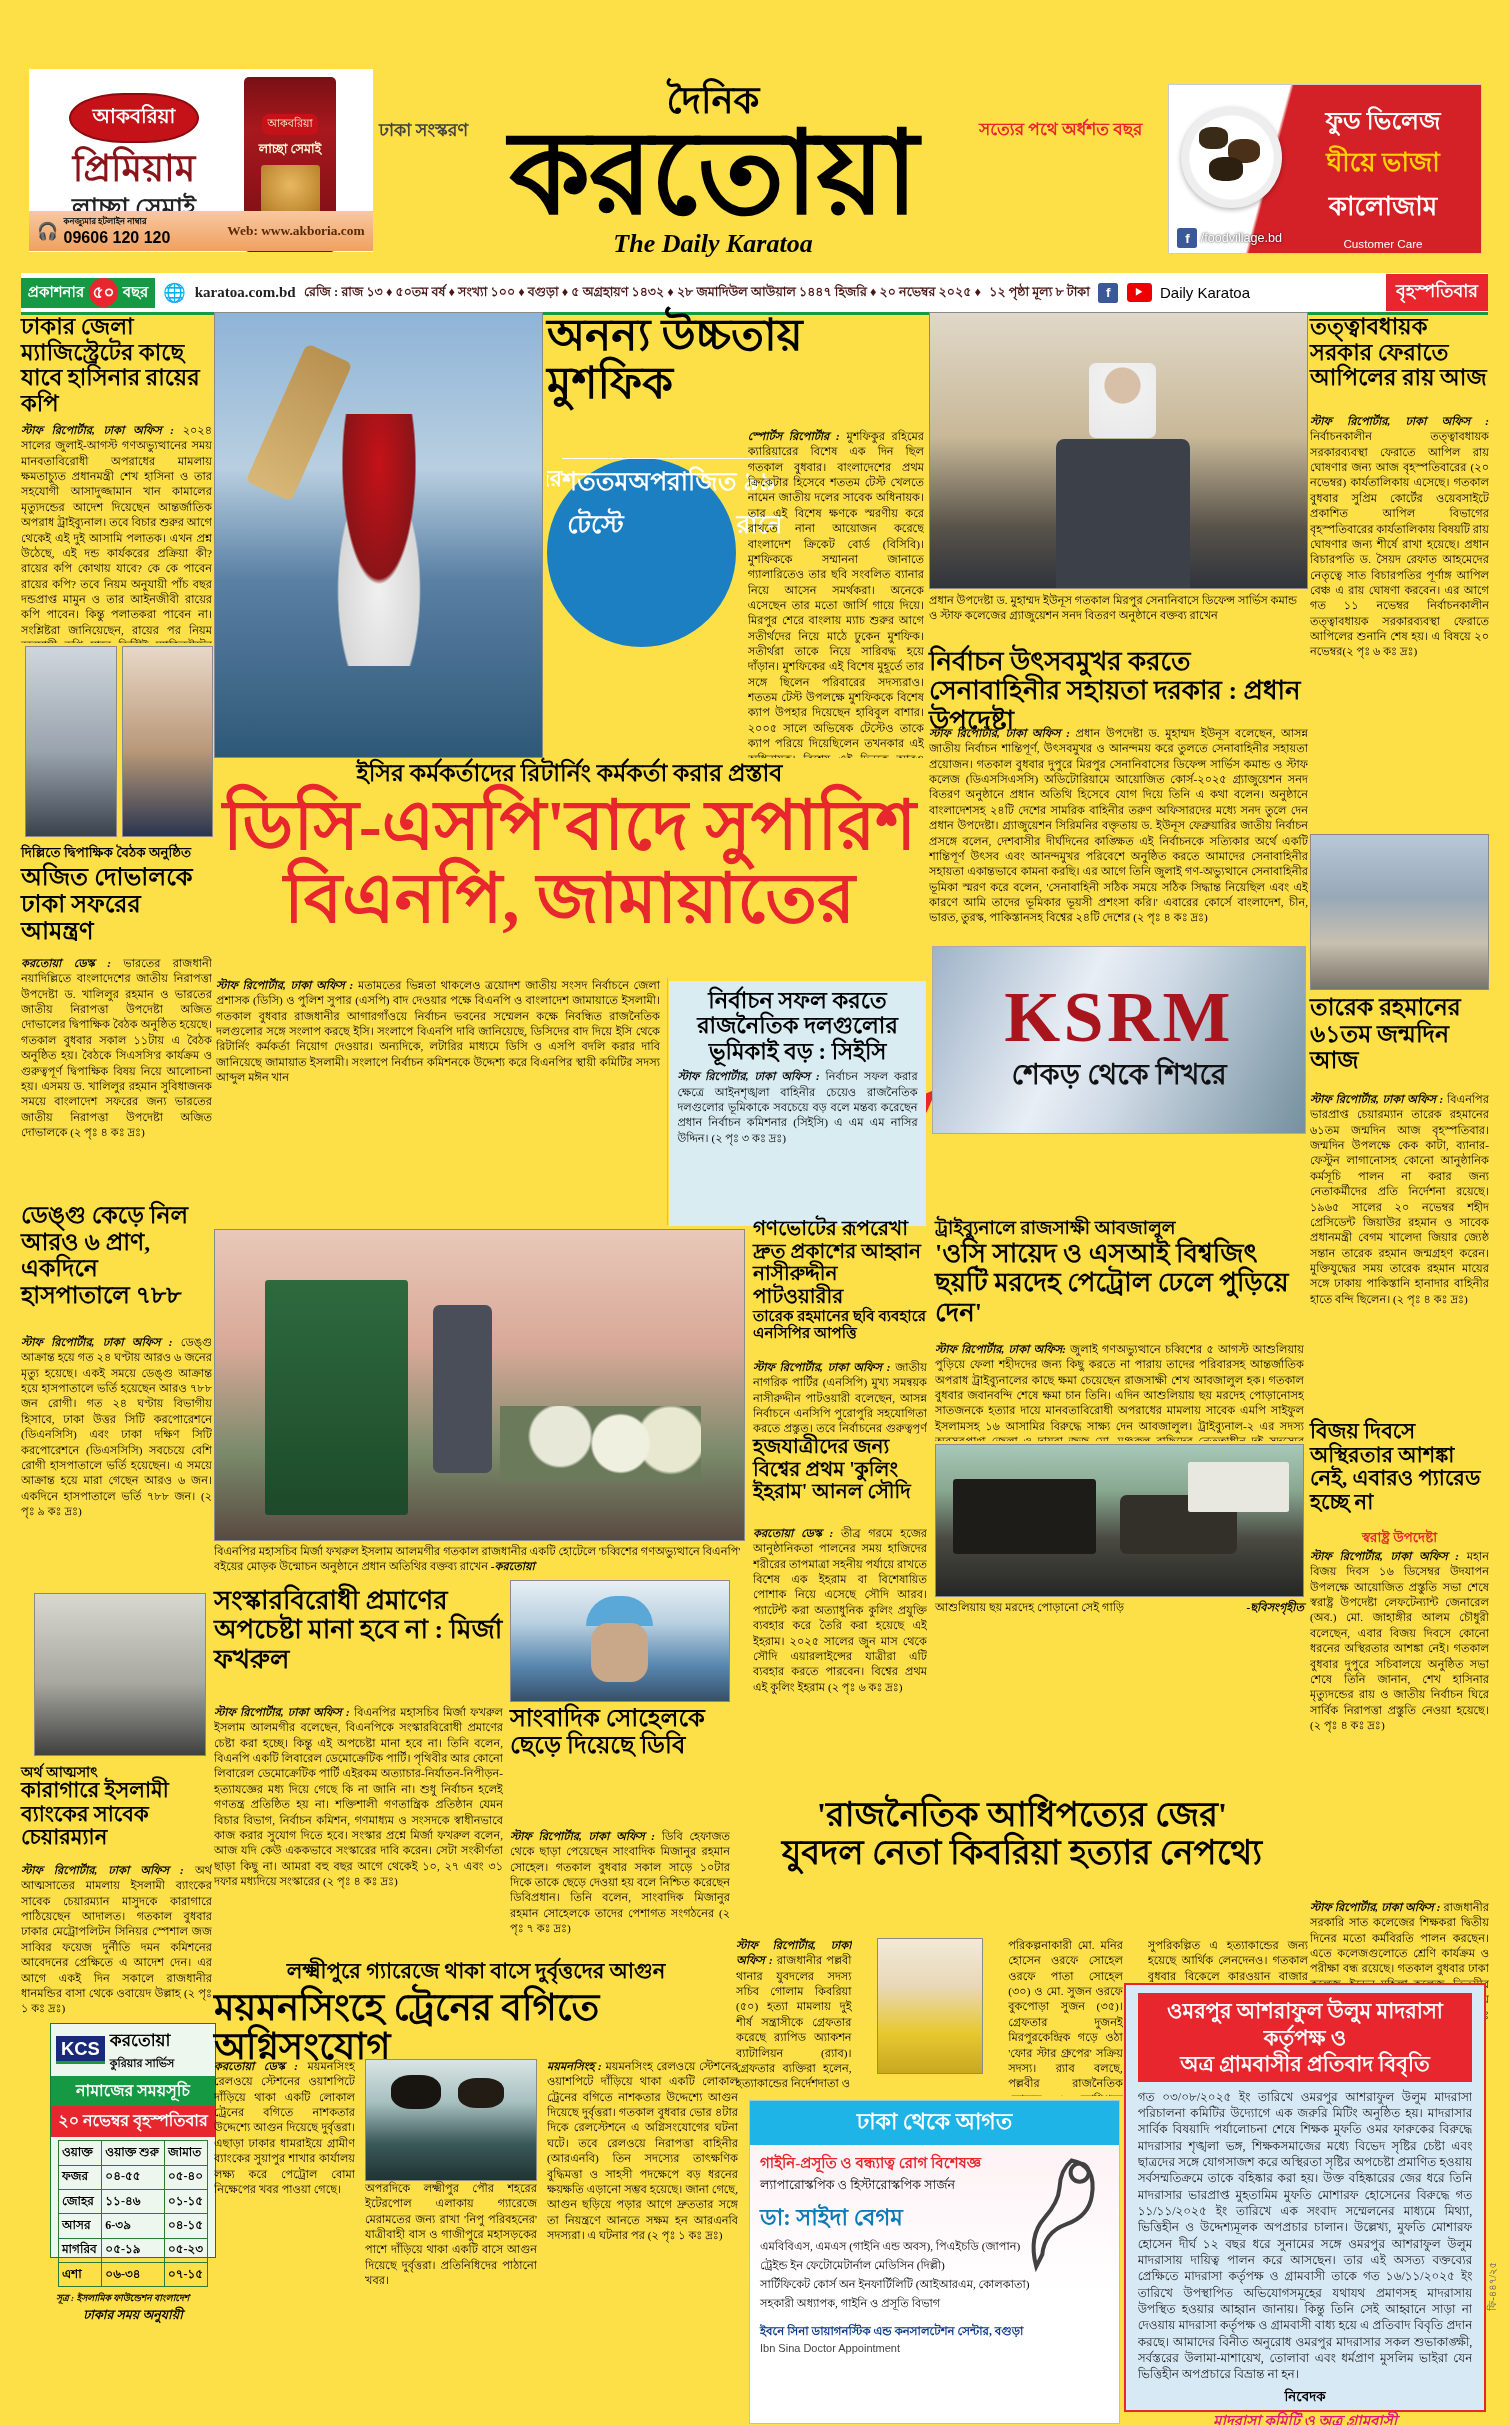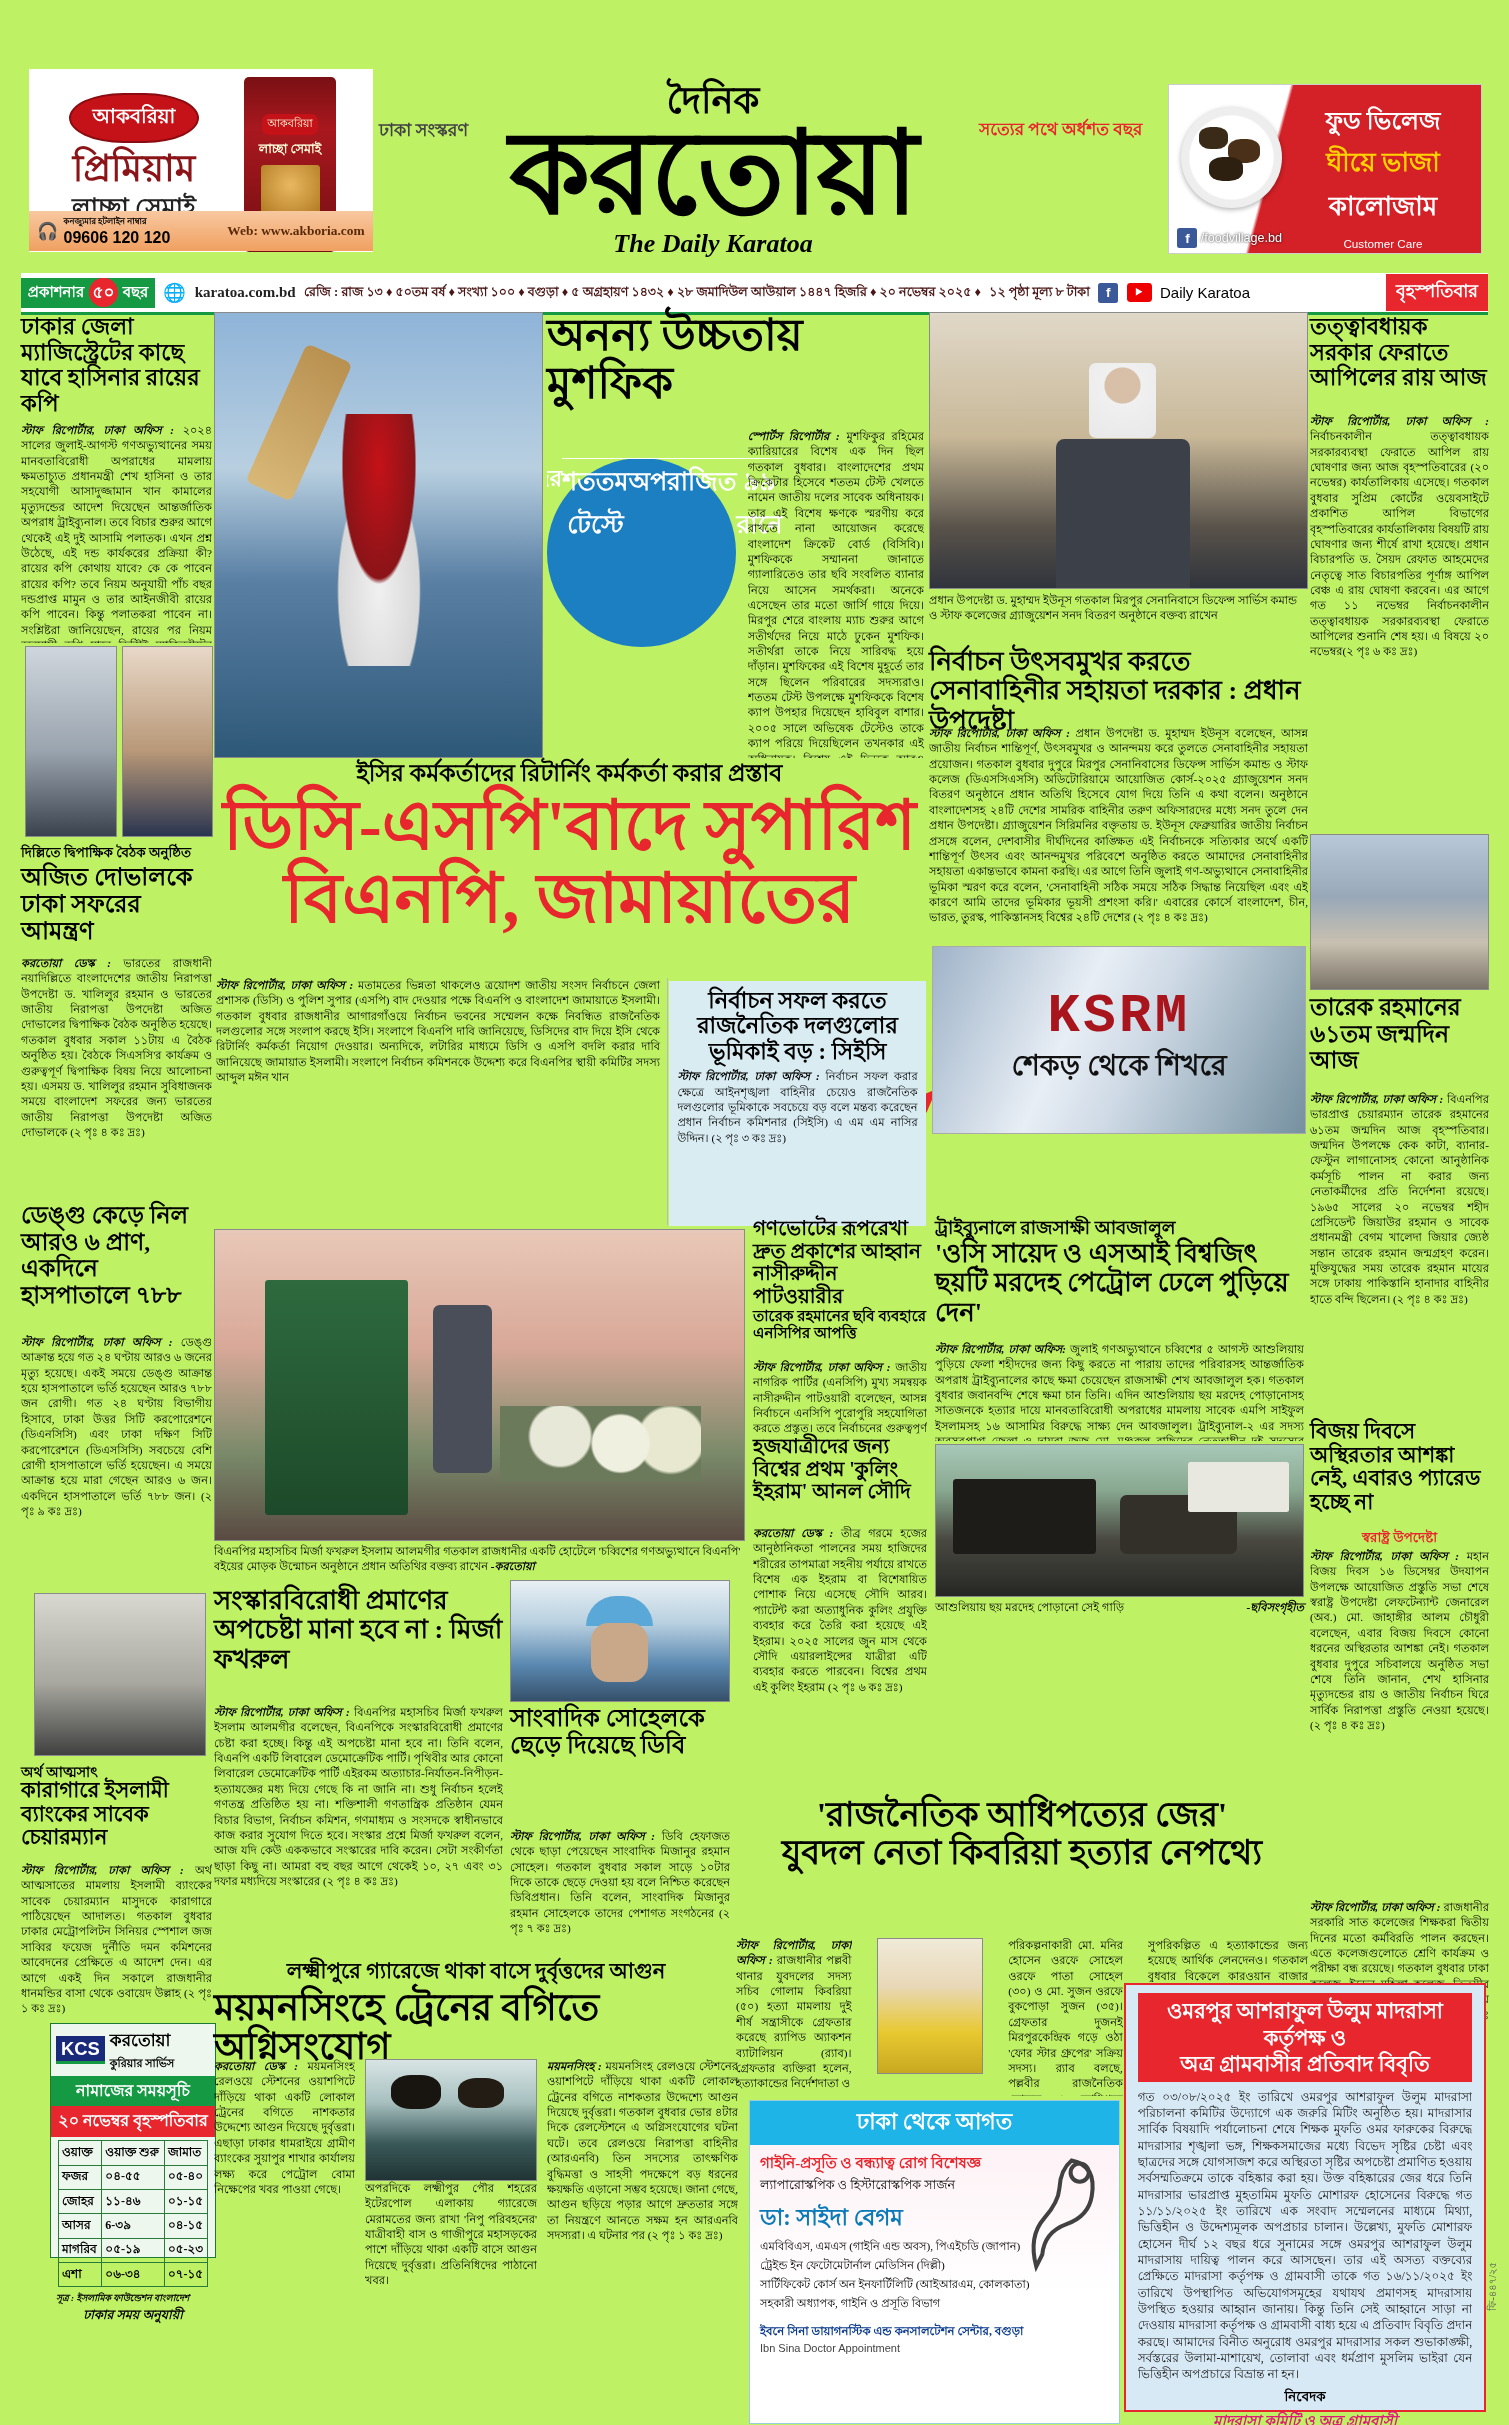--- a/index.html
+++ b/index.html
@@ -4,7 +4,7 @@
 <style>
   html,body{margin:0;padding:0;background:#fff;}
   body{font-family:"Liberation Serif",serif;color:#000;}
-  #page{position:relative;width:1509px;height:2426px;background:#bef264;overflow:hidden;margin:0 auto;}
+  #page{position:relative;width:1509px;height:2426px;background:#fde047;overflow:hidden;margin:0 auto;}
   .abs{position:absolute;}
   .hd{font-weight:bold;line-height:1.13;color:#000;}
   .body{font-size:11.3px;line-height:1.36;text-align:justify;overflow:hidden;}

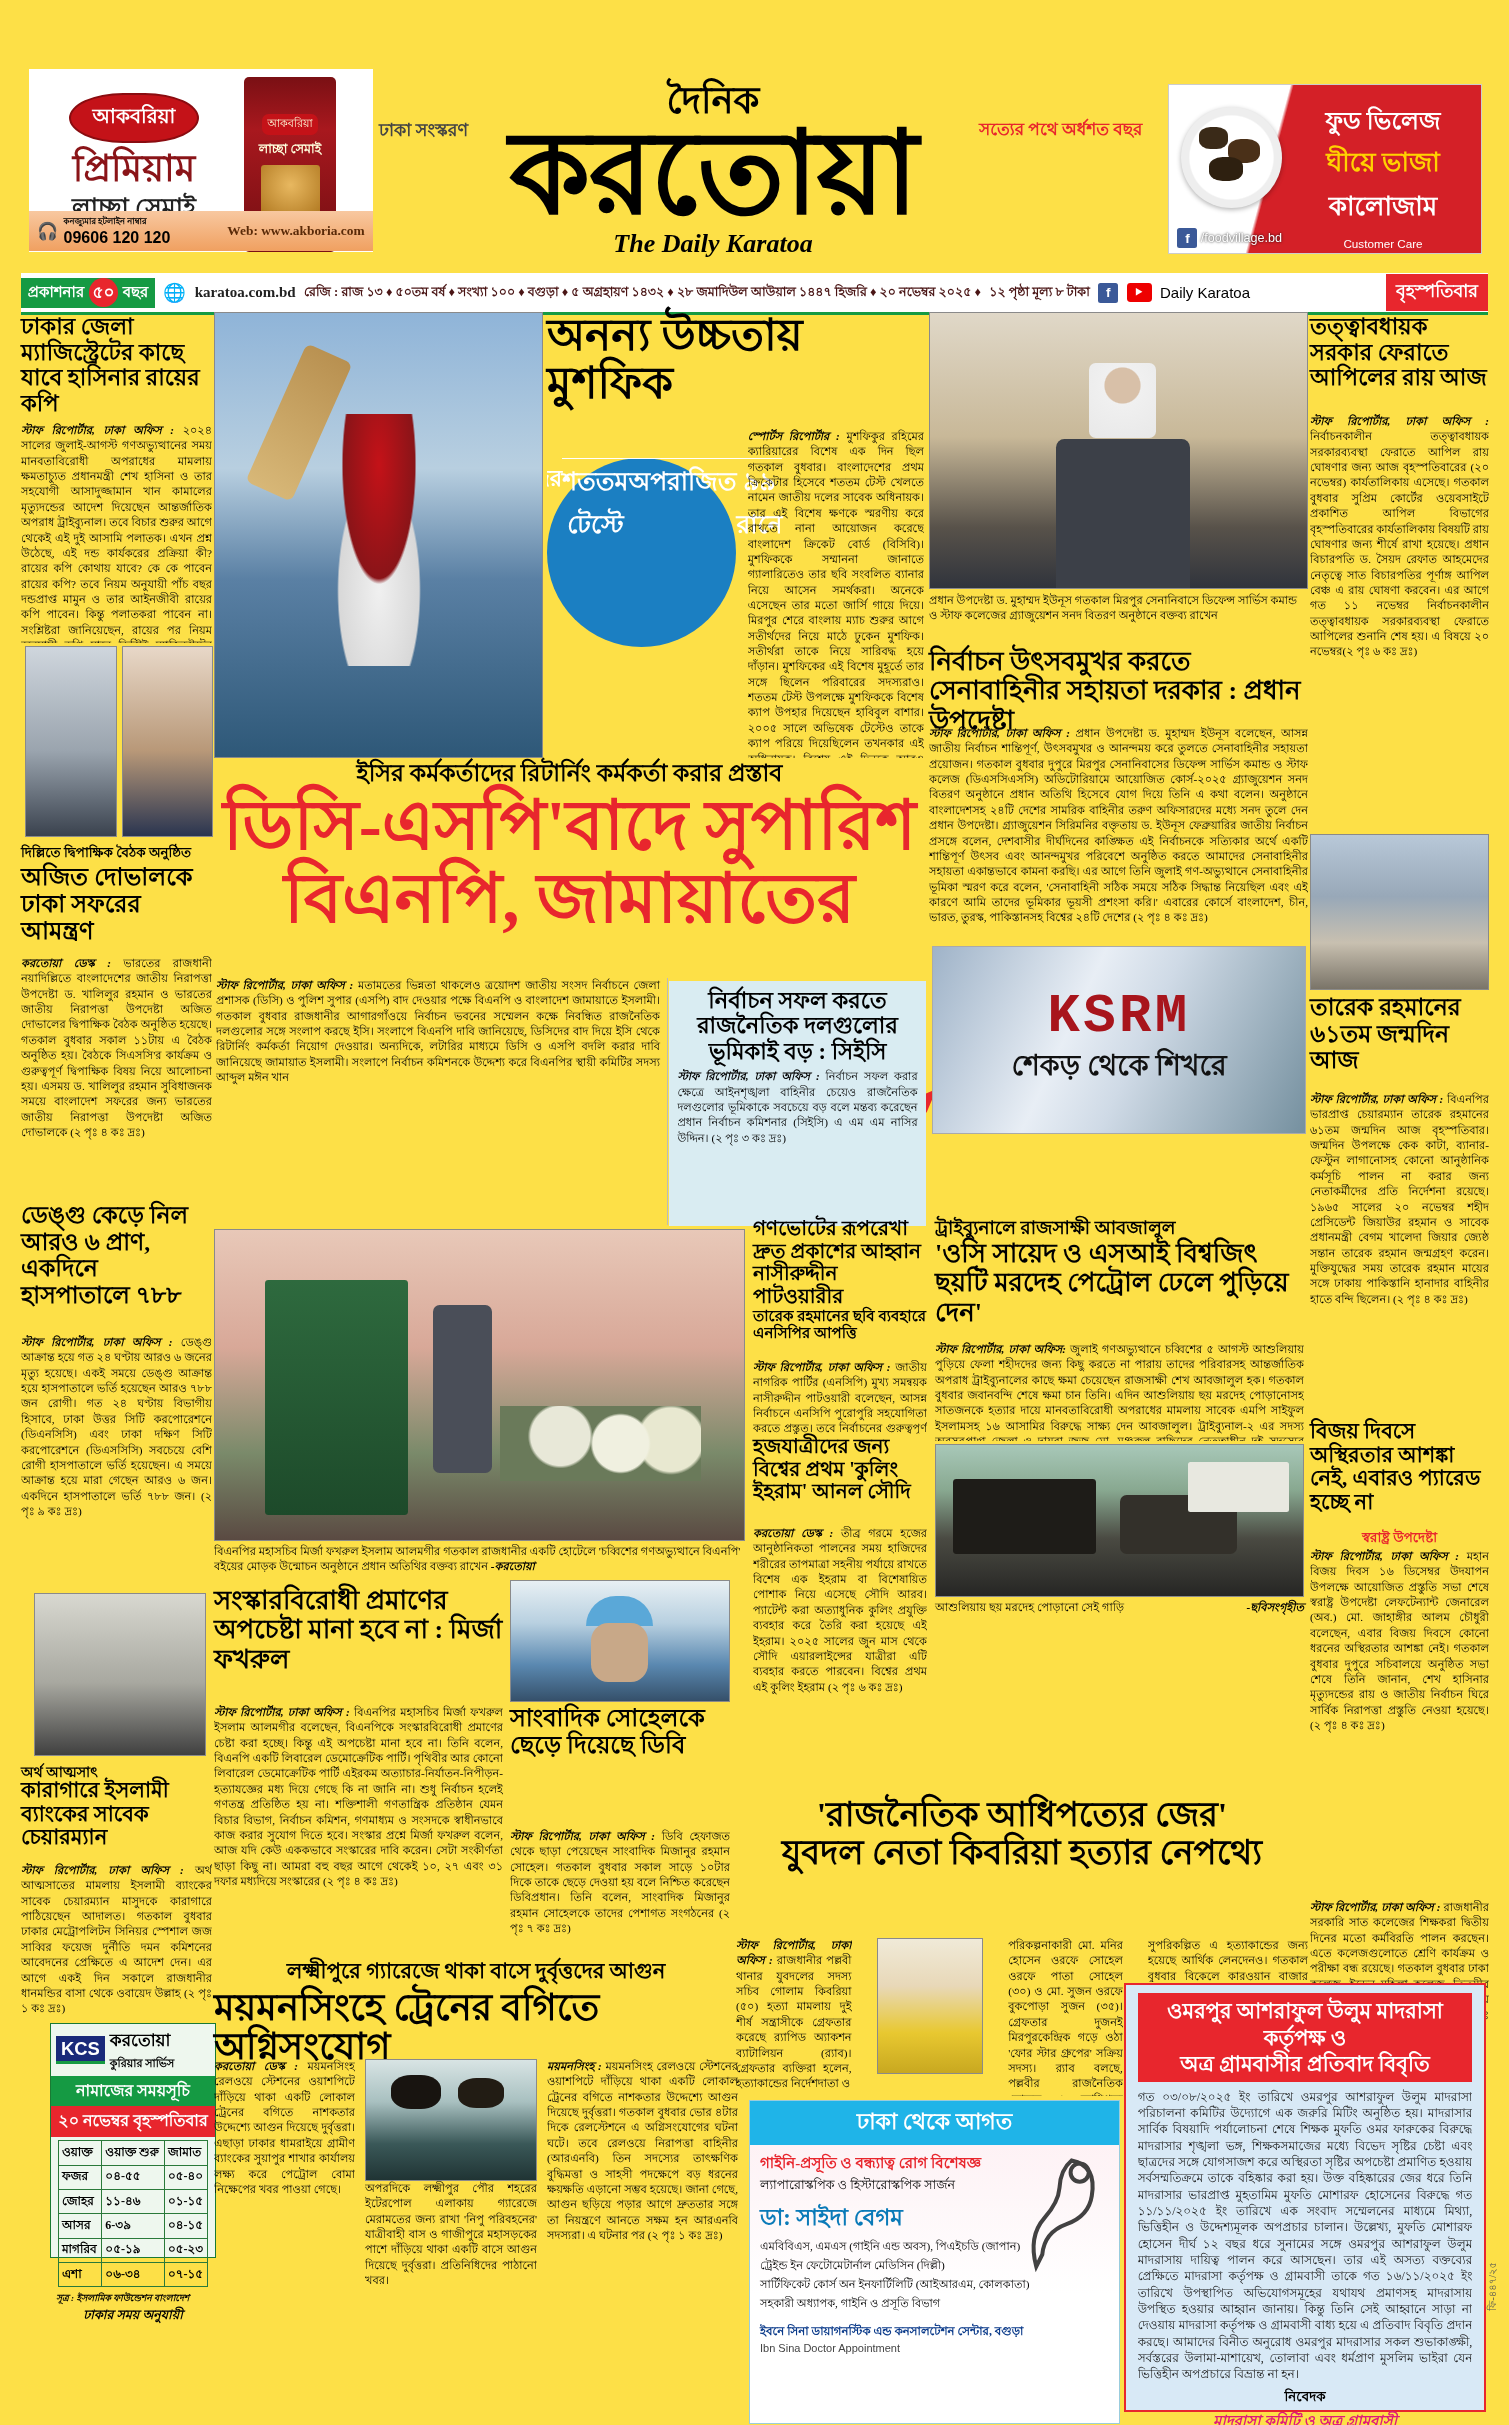--- a/index.html
+++ b/index.html
@@ -39,7 +39,7 @@
   .kcs-table{width:92%;margin:3.4px auto;border-collapse:collapse;}
   .kcs-table td{border:0.8px solid #2a7a3a;padding:1.7px 3.4px;font-size:12px;font-weight:bold;}
   .ksrm{background:linear-gradient(115deg,#9fb3c8 0%,#e8eef5 38%,#cfdae6 55%,#75909f 100%);display:flex;flex-direction:column;align-items:center;justify-content:center;border:0.8px solid #aaa;}
-  .ksrm-logo{color:#a8151c;font-size:54px;font-weight:900;line-height:1;font-family:Liberation Mono, monospace;letter-spacing:3.4px;text-align:center;}
+  .ksrm-logo{color:#a8151c;font-size:72px;font-weight:900;line-height:1;font-family:Liberation Serif, serif;letter-spacing:3.4px;text-align:center;}
   .ksrm-tag{font-size:28.5px;font-weight:bold;color:#111;}
   .docad{border:0.8px solid #9cd;overflow:hidden;background:linear-gradient(180deg,#fdeef2 0%,#fff 60%);}
   .doc-head{background:#1fb4e8;color:#fff;text-align:center;font-size:22px;font-weight:bold;padding:3.4px 0;}

